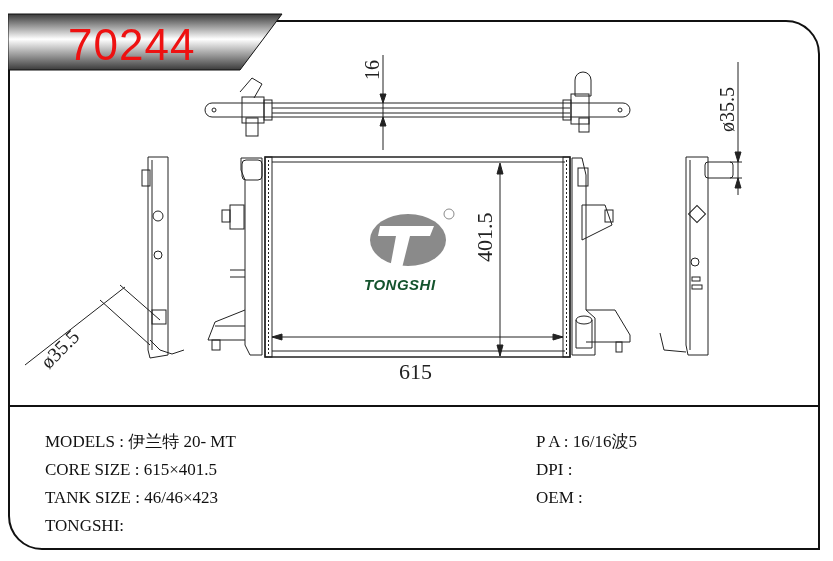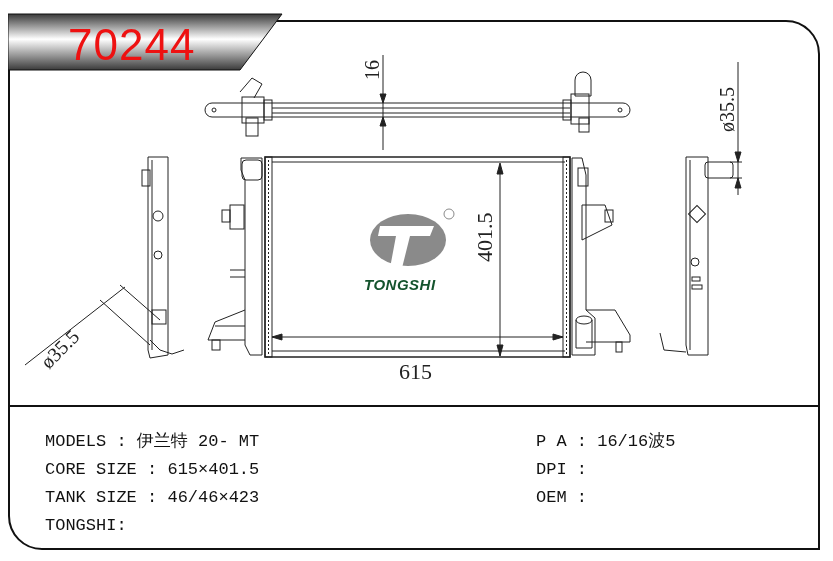--- a/index.html
+++ b/index.html
@@ -35,7 +35,7 @@
   .dim-355r { left: 716px; top: 132px; transform: rotate(-90deg); transform-origin: left top; font-size: 20px; }
   .dim-355l { left: 36px; top: 357px; transform: rotate(-45deg); transform-origin: left top; font-size: 20px; }
 
-  .specs { position: absolute; top: 428px; font-family: Liberation Mono, monospace; font-size: 17px; color: #111; line-height: 28px; }
+  .specs { position: absolute; top: 428px; font-family: Liberation Serif, serif; font-size: 17px; color: #111; line-height: 28px; }
   .specs.left { left: 45px; }
   .specs.right { left: 536px; }
   .specs .row { white-space: pre; height: 28px; }

